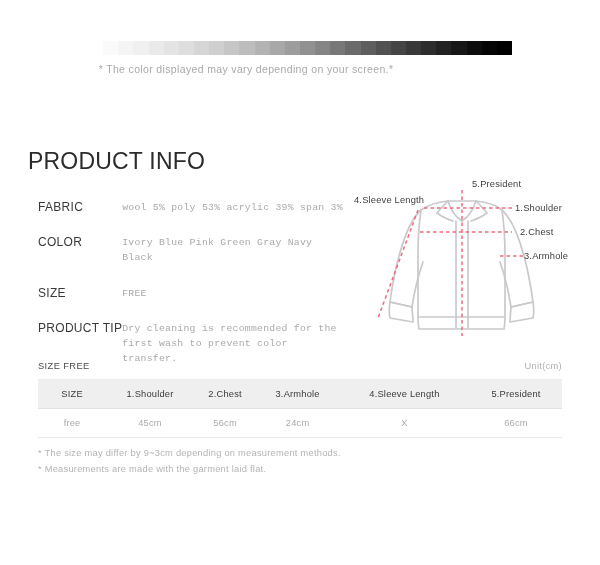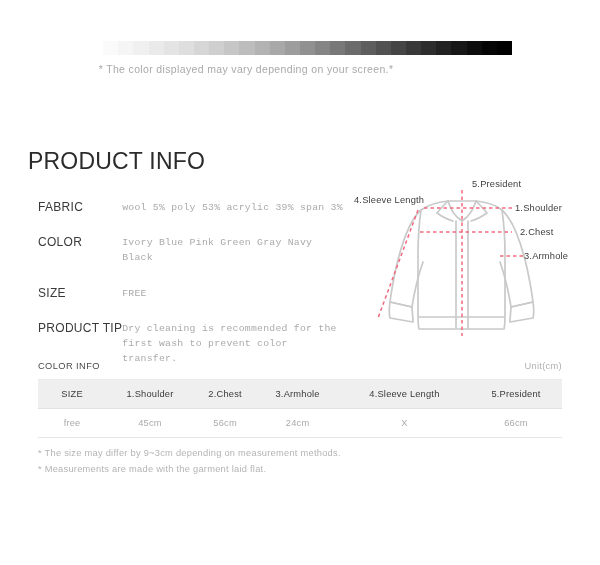--- a/index.html
+++ b/index.html
@@ -267,7 +267,7 @@
     <span class="dlabel lab-armhole">3.Armhole</span>
   </div>
 
-  <div class="size-head">COLOR INFO</div>
+  <div class="size-head">SIZE FREE</div>
   <div class="size-unit">Unit(cm)</div>
 
   <table class="size-table">

